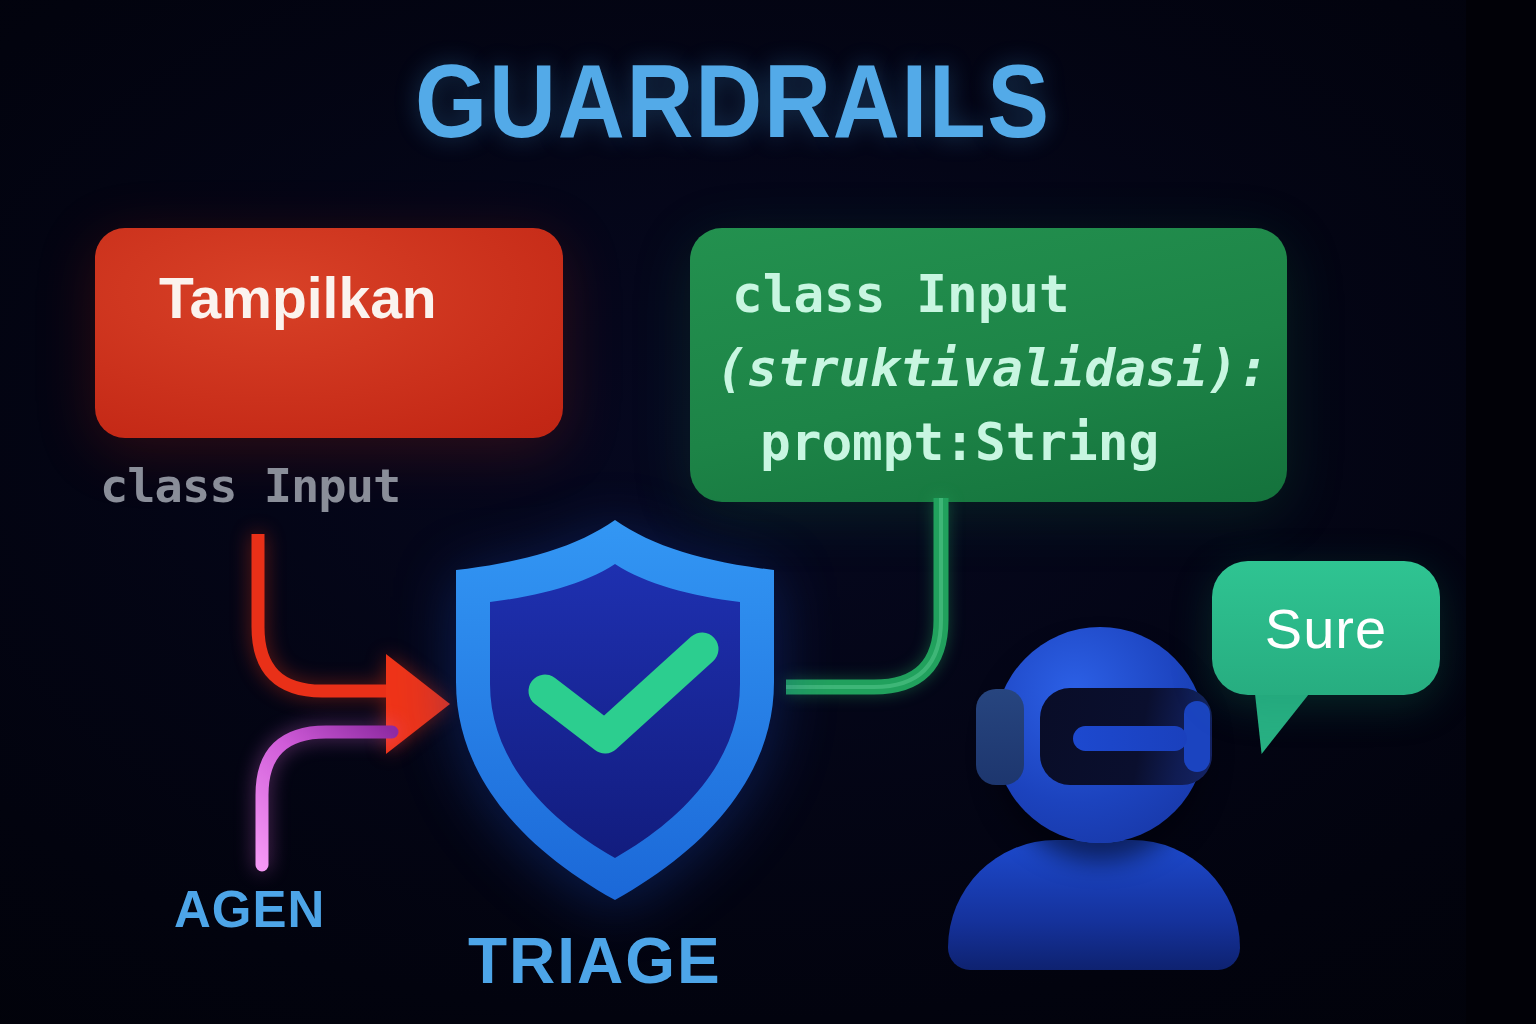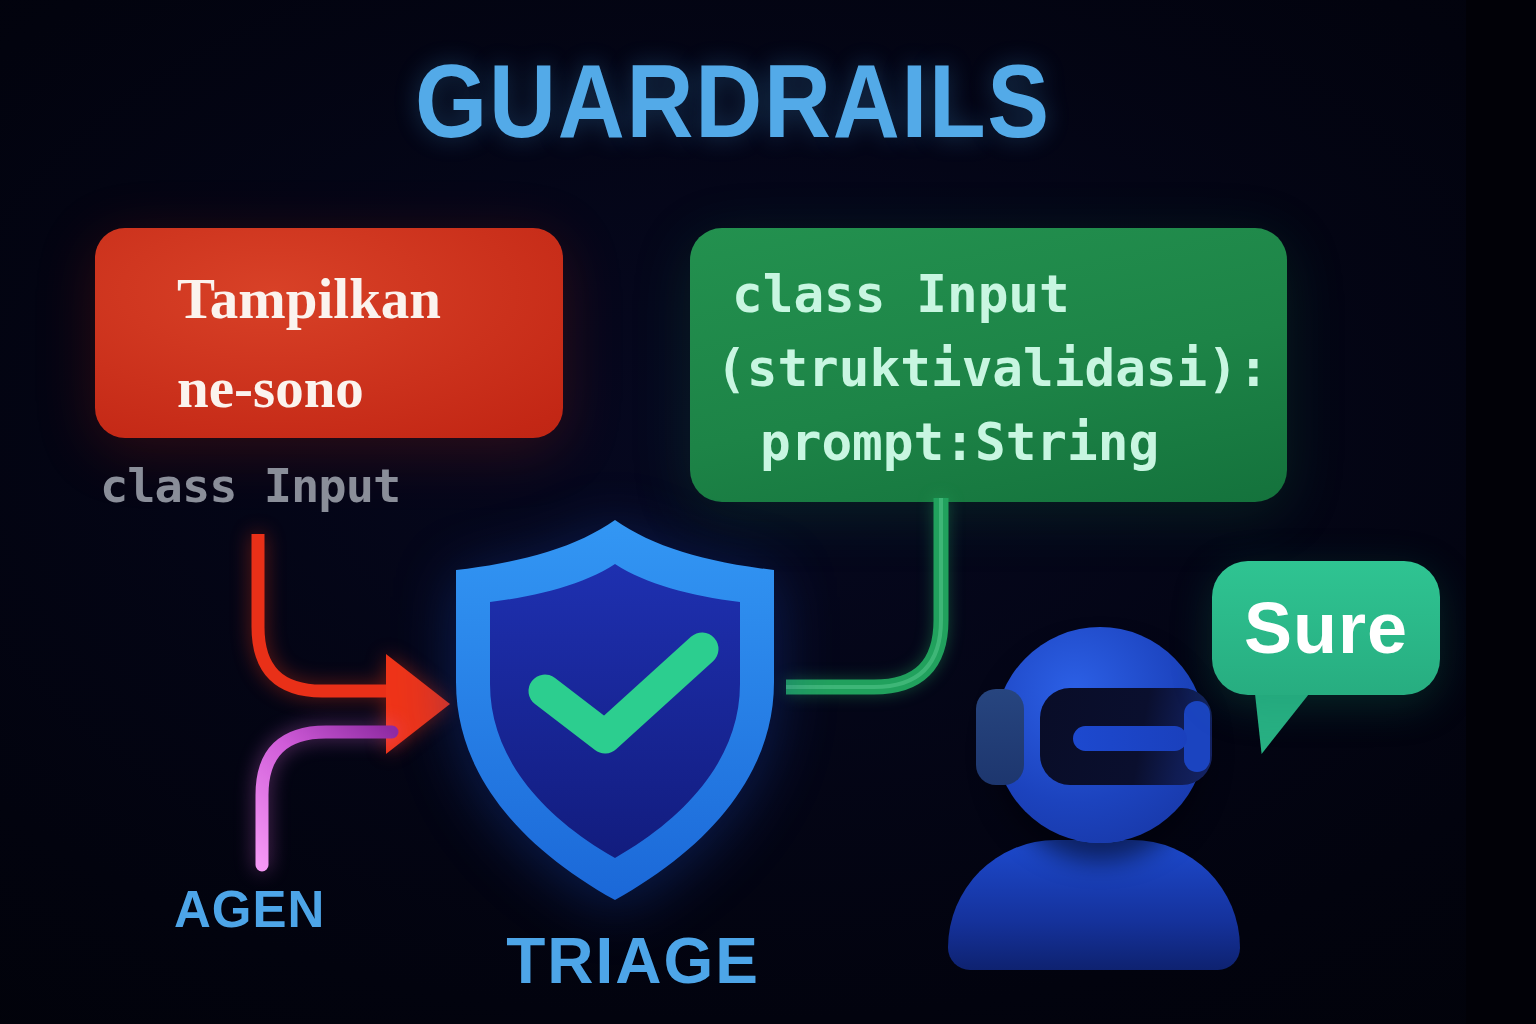--- a/index.html
+++ b/index.html
@@ -24,8 +24,8 @@
     left:95px;top:228px;width:468px;height:210px;border-radius:30px;
     background:radial-gradient(120% 120% at 38% 30%, #d84127 0%, #c32715 70%, #b52211 100%);
     box-shadow:0 12px 60px rgba(200,40,20,.22);
-    padding:26px 0 0 82px;box-sizing:border-box;
-    font-family:Liberation Serif, serif;font-weight:600;
+    padding:26px 0 0 64px;box-sizing:border-box;
+    font-family:Liberation Sans, sans-serif;font-weight:600;
     font-size:57px;line-height:89px;color:#fbf3ee;
   }
   .red-box span{display:block;}

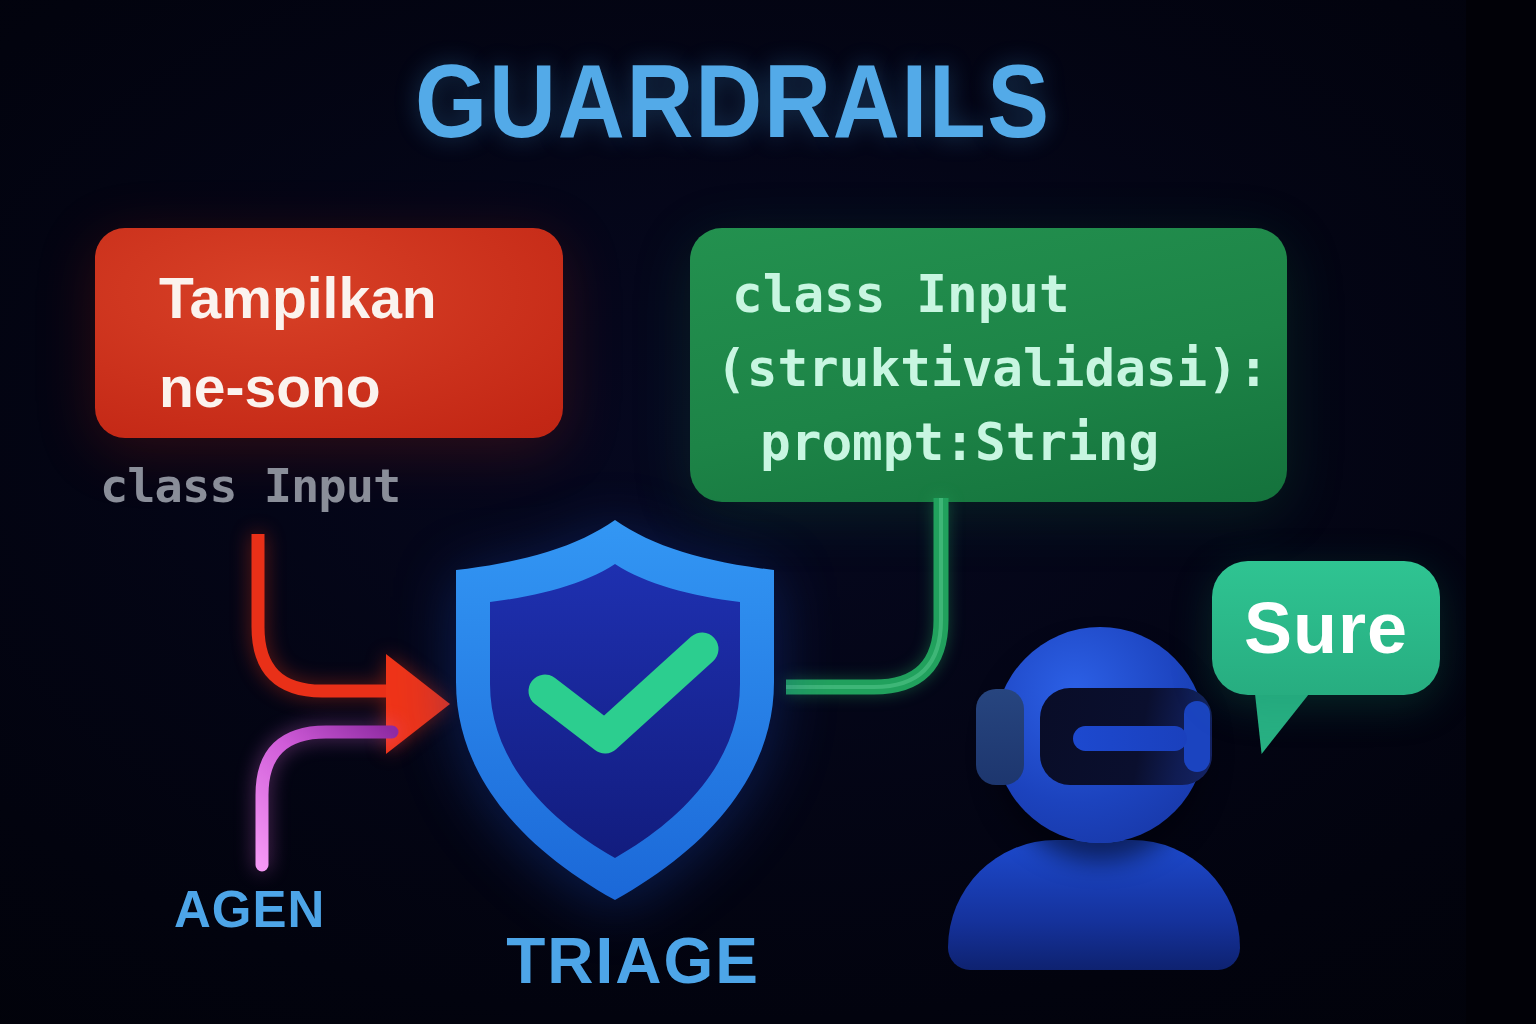--- a/index.html
+++ b/index.html
@@ -107,7 +107,6 @@
 
   <div class="abs red-box">
     <span>Tampilkan</span>
-    <span>ne-sono</span>
   </div>
 
   <div class="abs gray-label">class Input</div>

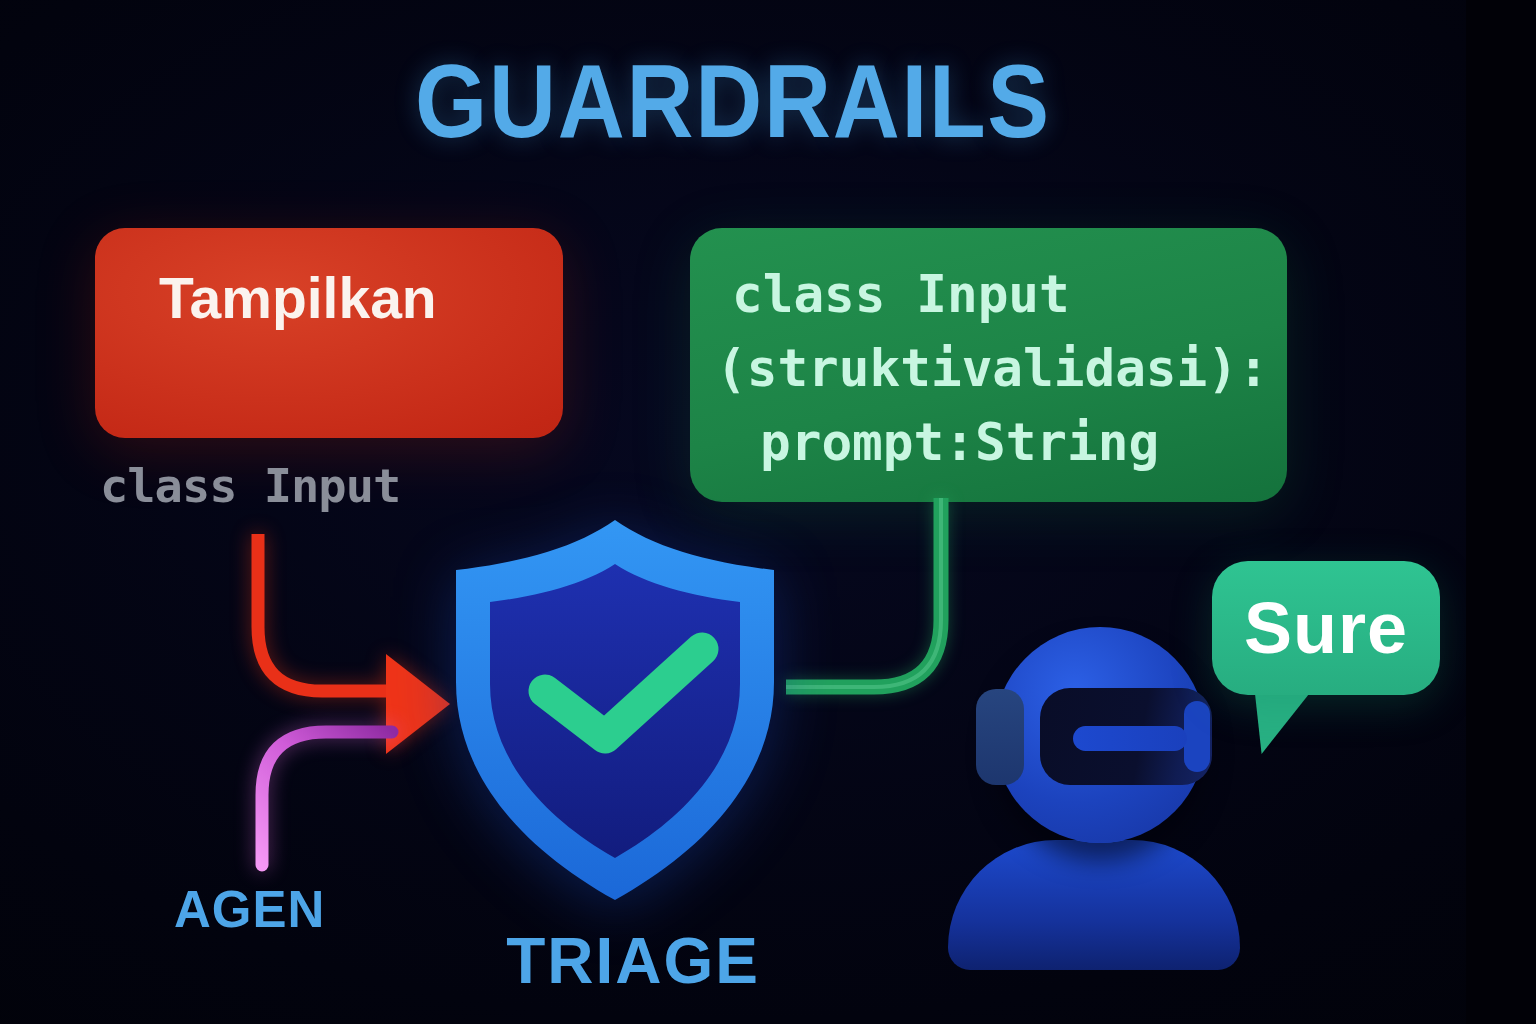--- a/index.html
+++ b/index.html
@@ -47,7 +47,7 @@
     font-size:51px;line-height:74px;color:#c8f6e1;
   }
   .green-box .l1{display:block;margin-left:42px;}
-  .green-box .l2{display:block;margin-left:26px;}
+  .green-box .l2{display:block;margin-left:26px;font-style:italic;}
   .green-box .l3{display:block;margin-left:70px;}
 
   

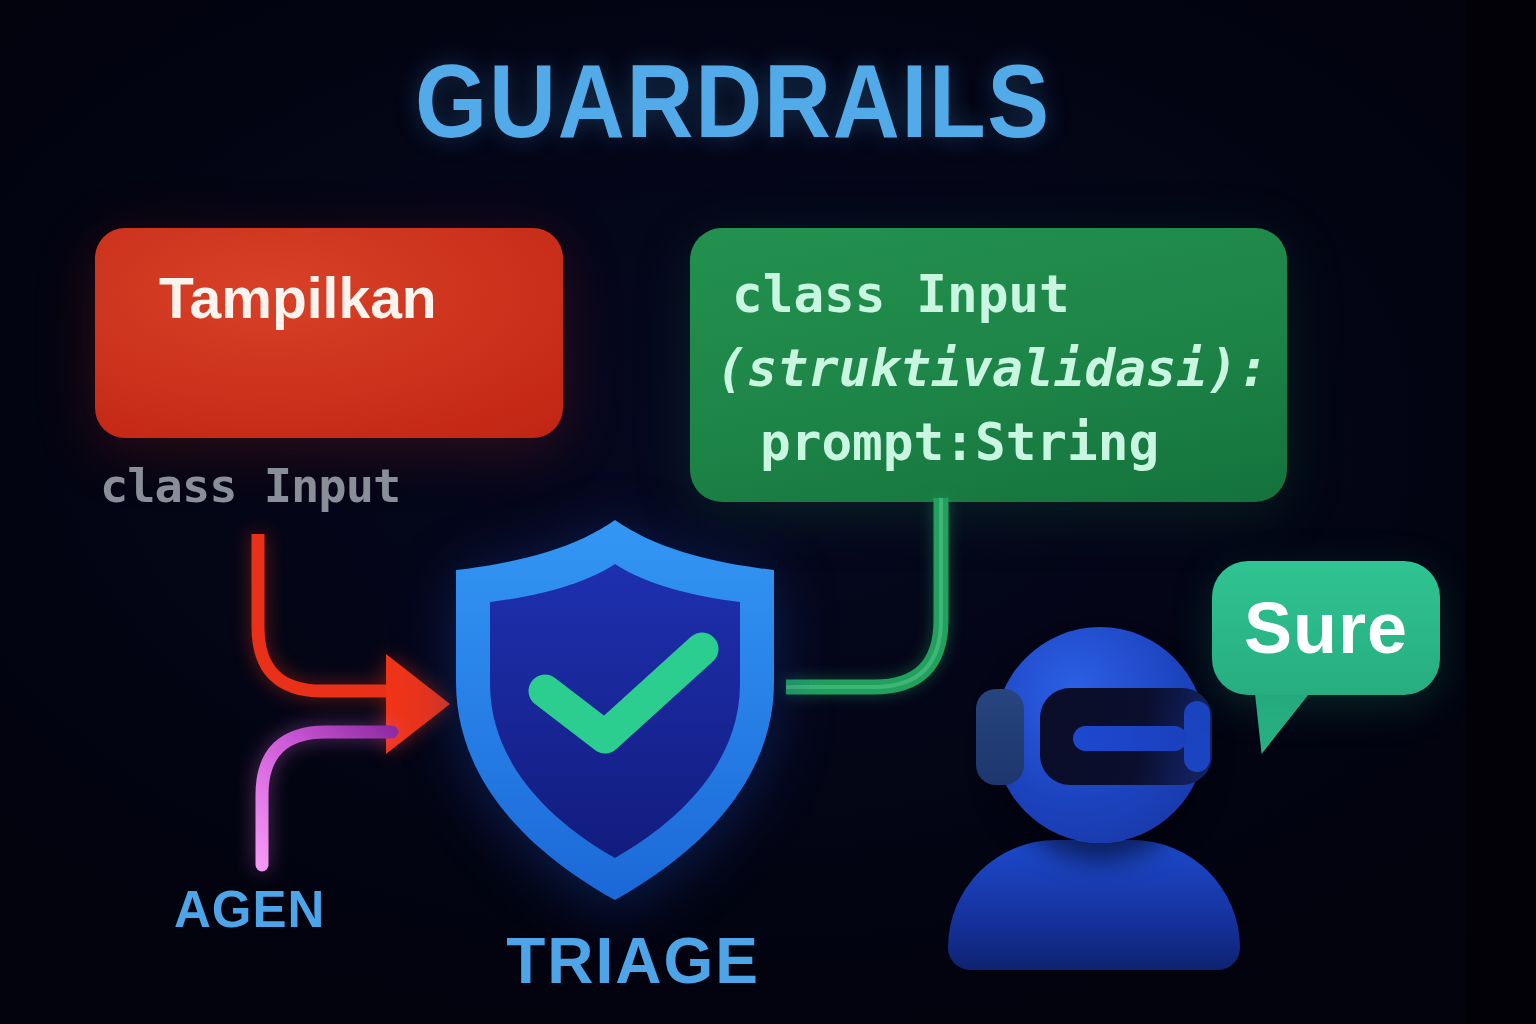--- a/index.html
+++ b/index.html
@@ -92,7 +92,7 @@
     display:flex;align-items:center;justify-content:center;
     box-shadow:0 10px 40px rgba(20,140,100,.25);
   }
-  .bubble-text{font-size:72px;font-weight:700;color:#ffffff;letter-spacing:1px;}
+  .bubble-text{font-size:56px;font-weight:400;color:#ffffff;letter-spacing:1px;}
   .bubble-tail{
     left:1248px;top:692px;width:68px;height:62px;background:#28b083;
     clip-path:polygon(10% 0%, 92% 0%, 20% 100%);

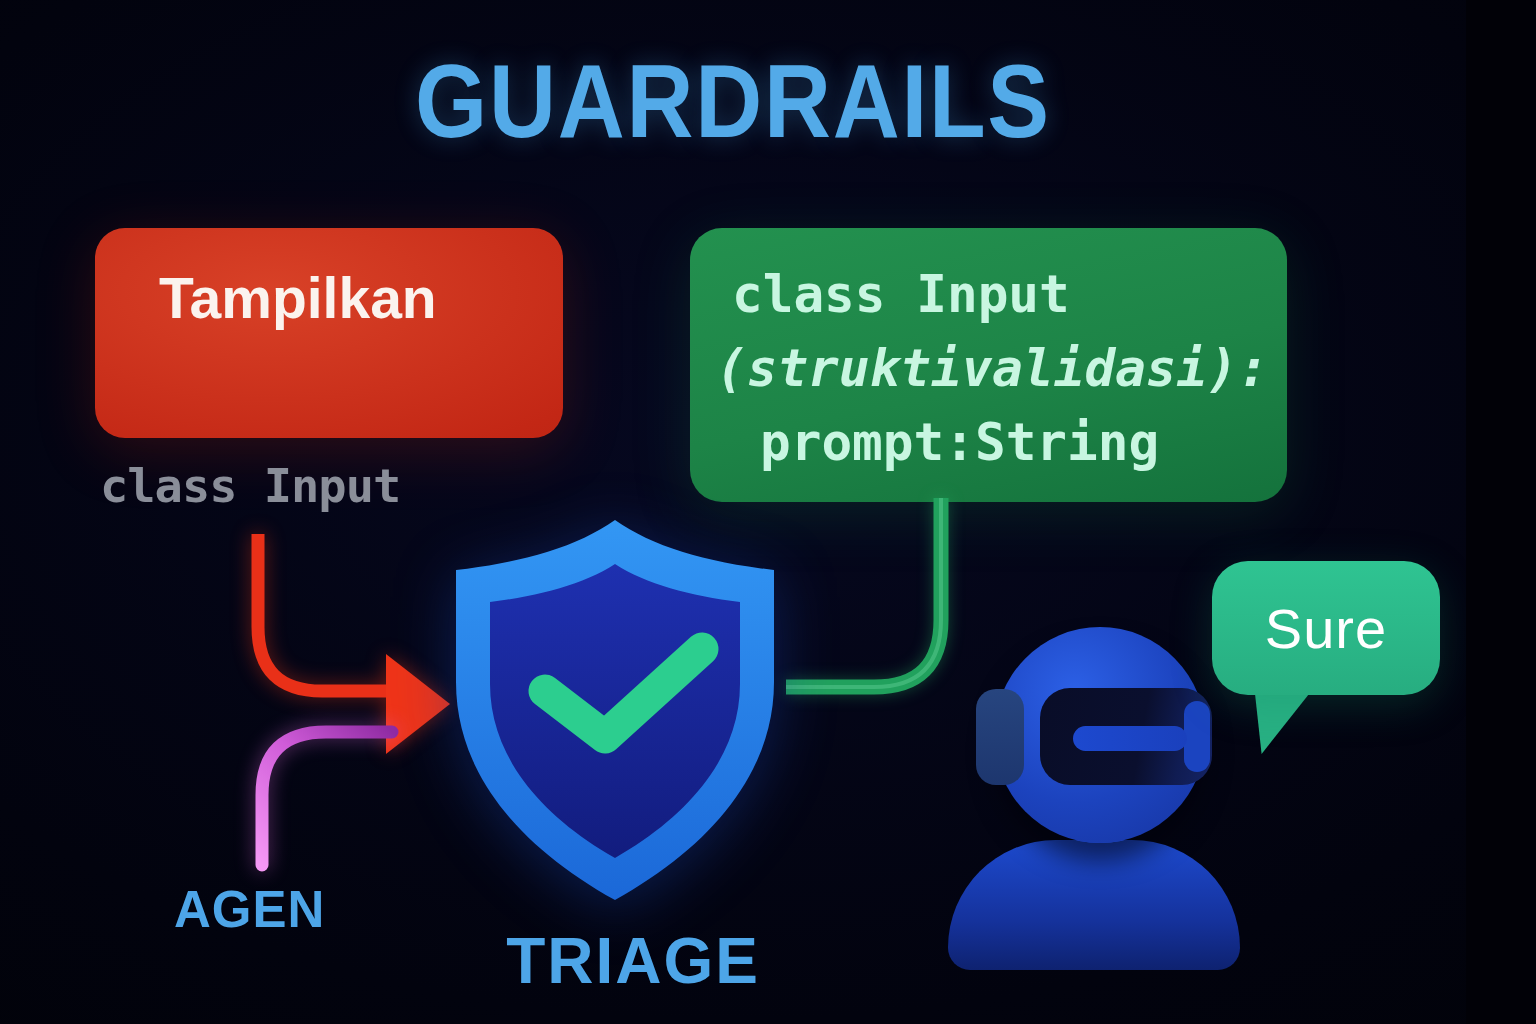--- a/index.html
+++ b/index.html
@@ -65,7 +65,7 @@
     left:174px;top:880px;font-size:51px;font-weight:700;letter-spacing:1px;color:#4da5e8;
   }
   .triage-label{
-    left:468px;top:924px;width:292px;text-align:right;
+    left:468px;top:924px;width:292px;text-align:left;
     font-size:64px;font-weight:700;letter-spacing:2px;color:#4da5e8;
   }
 

